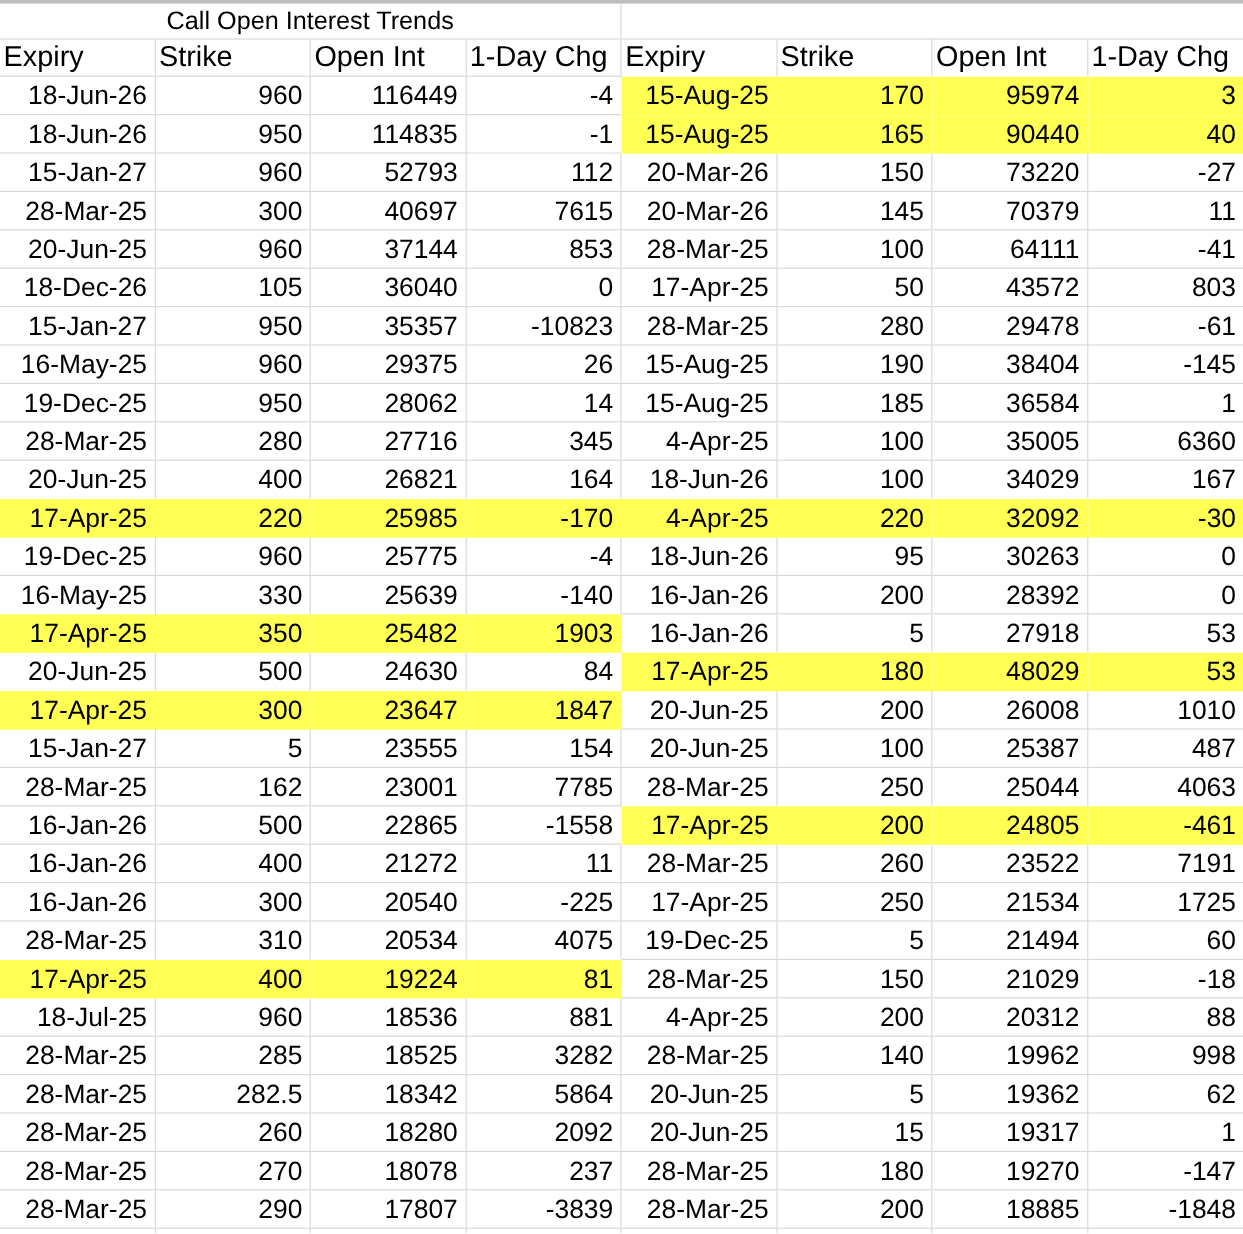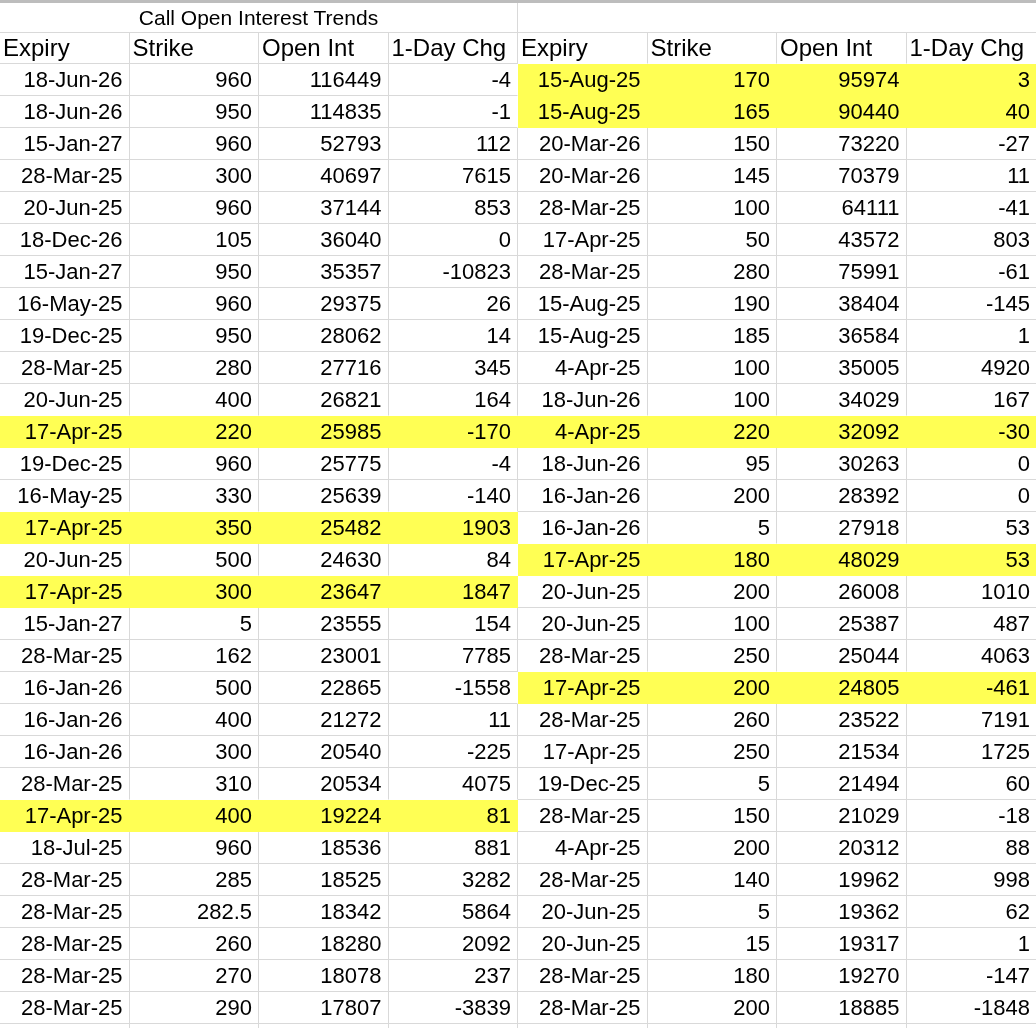--- a/index.html
+++ b/index.html
@@ -130,7 +130,7 @@
         <div class="cell">-10823</div>
         <div class="cell">28-Mar-25</div>
         <div class="cell">280</div>
-        <div class="cell">75991</div>
+        <div class="cell">29478</div>
         <div class="cell lastcol">-61</div>
       </div>
       <div class="grid-row">

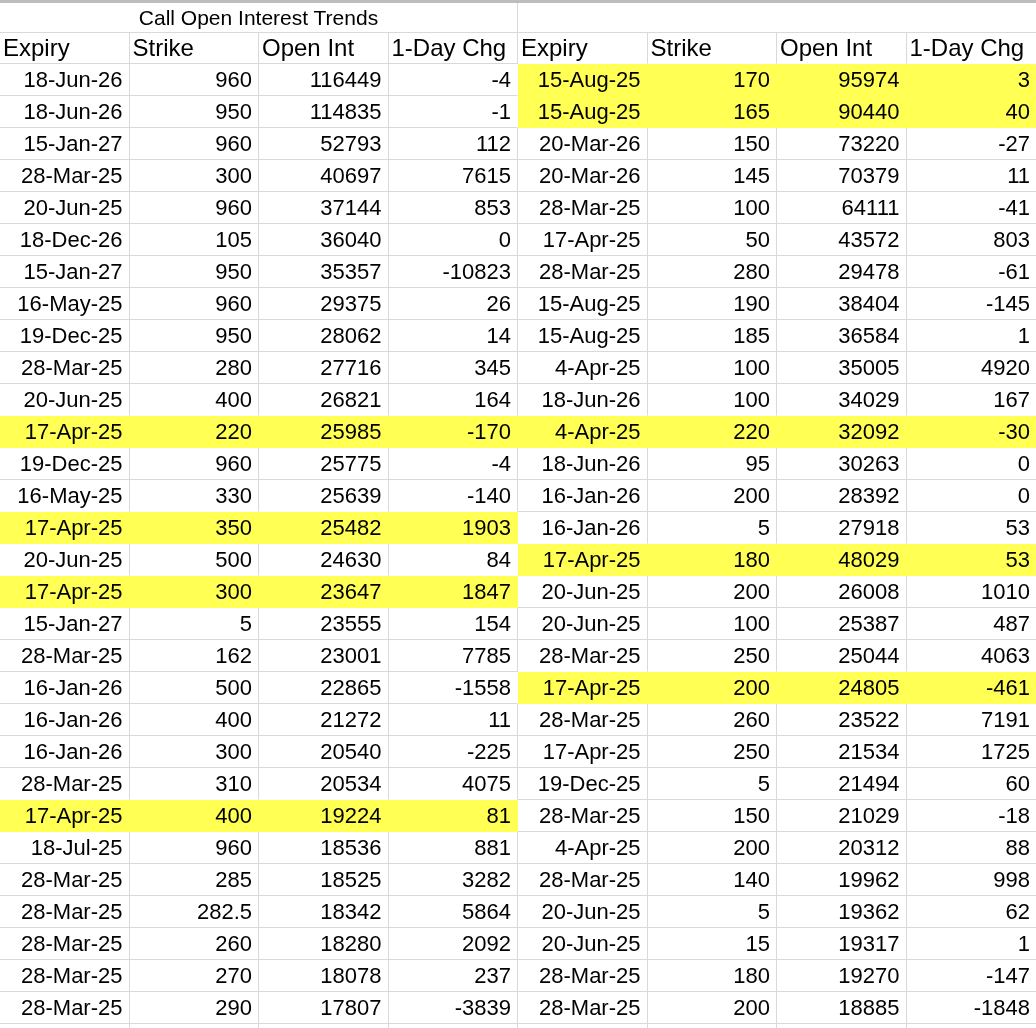--- a/index.html
+++ b/index.html
@@ -161,7 +161,7 @@
         <div class="cell">4-Apr-25</div>
         <div class="cell">100</div>
         <div class="cell">35005</div>
-        <div class="cell lastcol">4920</div>
+        <div class="cell lastcol">6360</div>
       </div>
       <div class="grid-row">
         <div class="cell nb">20-Jun-25</div>

